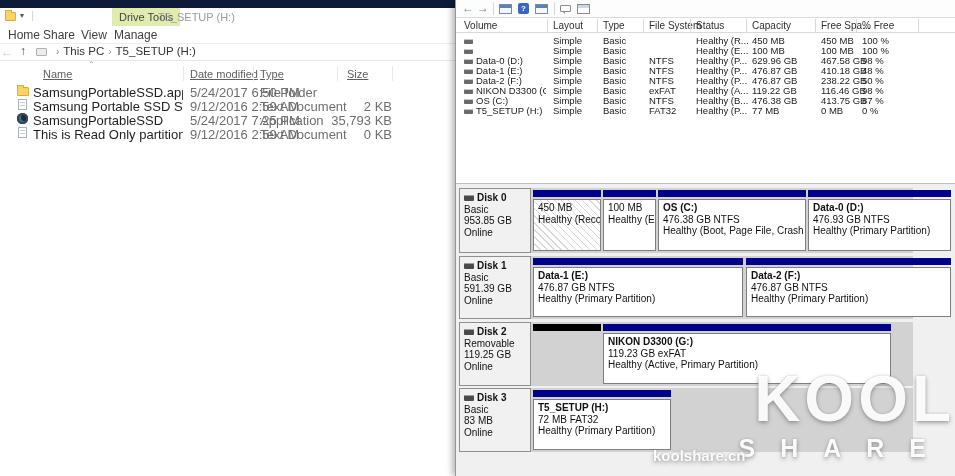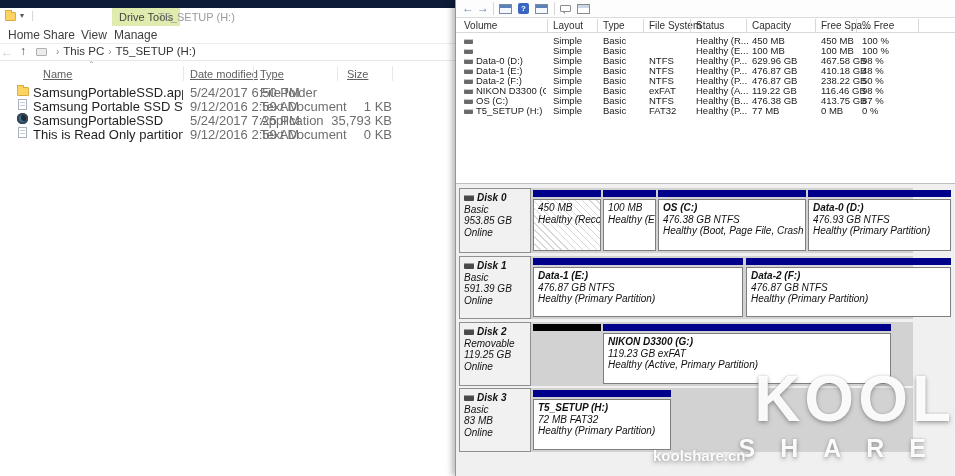--- a/index.html
+++ b/index.html
@@ -145,7 +145,7 @@
       <span class="fcell fname" style="left:33px;width:150px">Samsung Portable SSD SW for Android</span>
       <span class="fcell fmeta" style="left:190px">9/12/2016 2:59 AM</span>
       <span class="fcell fmeta" style="left:260px">Text Document</span>
-      <span class="fcell fsize">1 KB</span>
+      <span class="fcell fsize">2 KB</span>
     </div>
     <div class="frow" style="top:28px">
       <span class="fic">

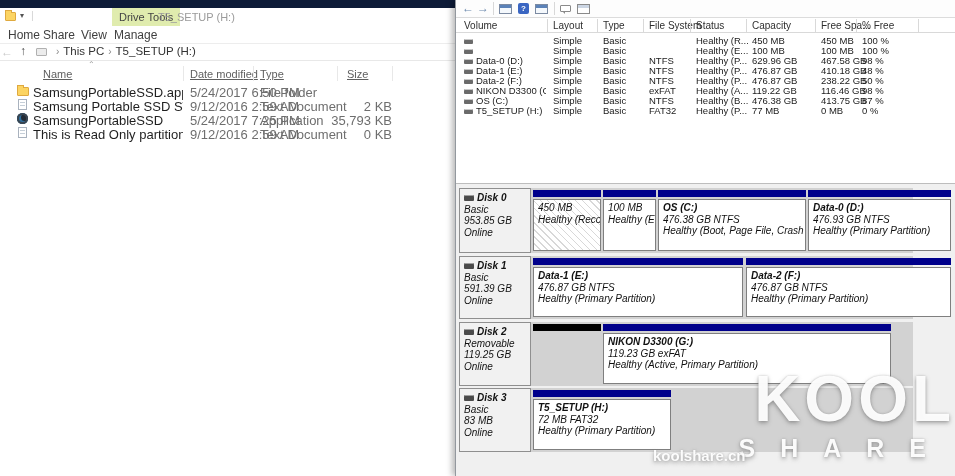--- a/index.html
+++ b/index.html
@@ -67,7 +67,7 @@
   .vic { position:absolute; left:8px; top:2.5px; width:9px; height:5px; background:#6a6a6a; border-radius:1px; box-shadow:inset 0 1px 0 #c9c9c9; }
 
   .dm-graph { position:absolute; left:0; top:183px; width:500px; height:293px; background:#f0f0f0; border-top:1px solid #bdbdbd; }
-  .disk-row { position:absolute; left:3px; width:454px;font-style:italic; }
+  .disk-row { position:absolute; left:3px; width:454px; }
   .disk-label { position:absolute; left:0; top:0; bottom:0; width:72px; background:#f1f1f1; border:1px solid #8f8f8f; padding:3px 4px 0 4px; font-size:10px; line-height:11.5px; color:#111; }
   .disk-title { font-weight:bold; white-space:nowrap; }
   .disk-ic { display:inline-block; width:10px; height:6px; background:#4a4a4a; border-radius:1px; box-shadow:inset 0 1px 0 #9f9f9f; margin-right:3px; }

